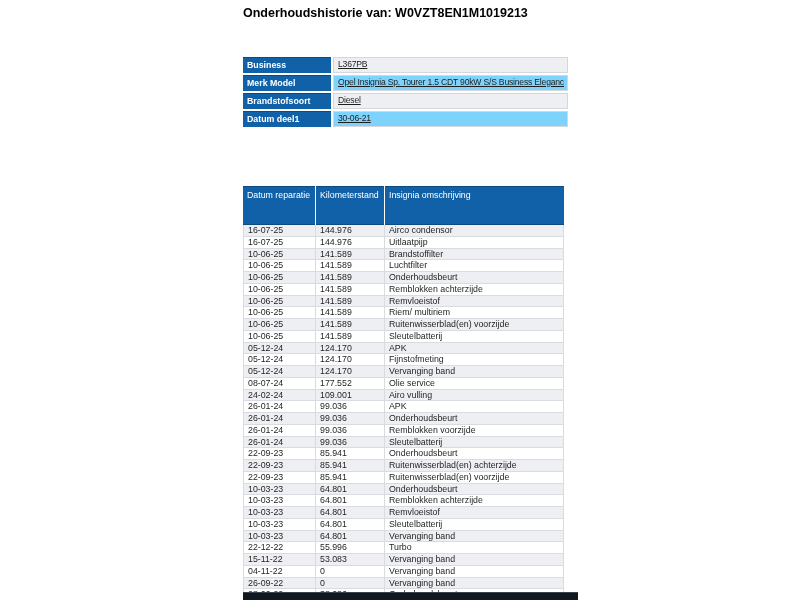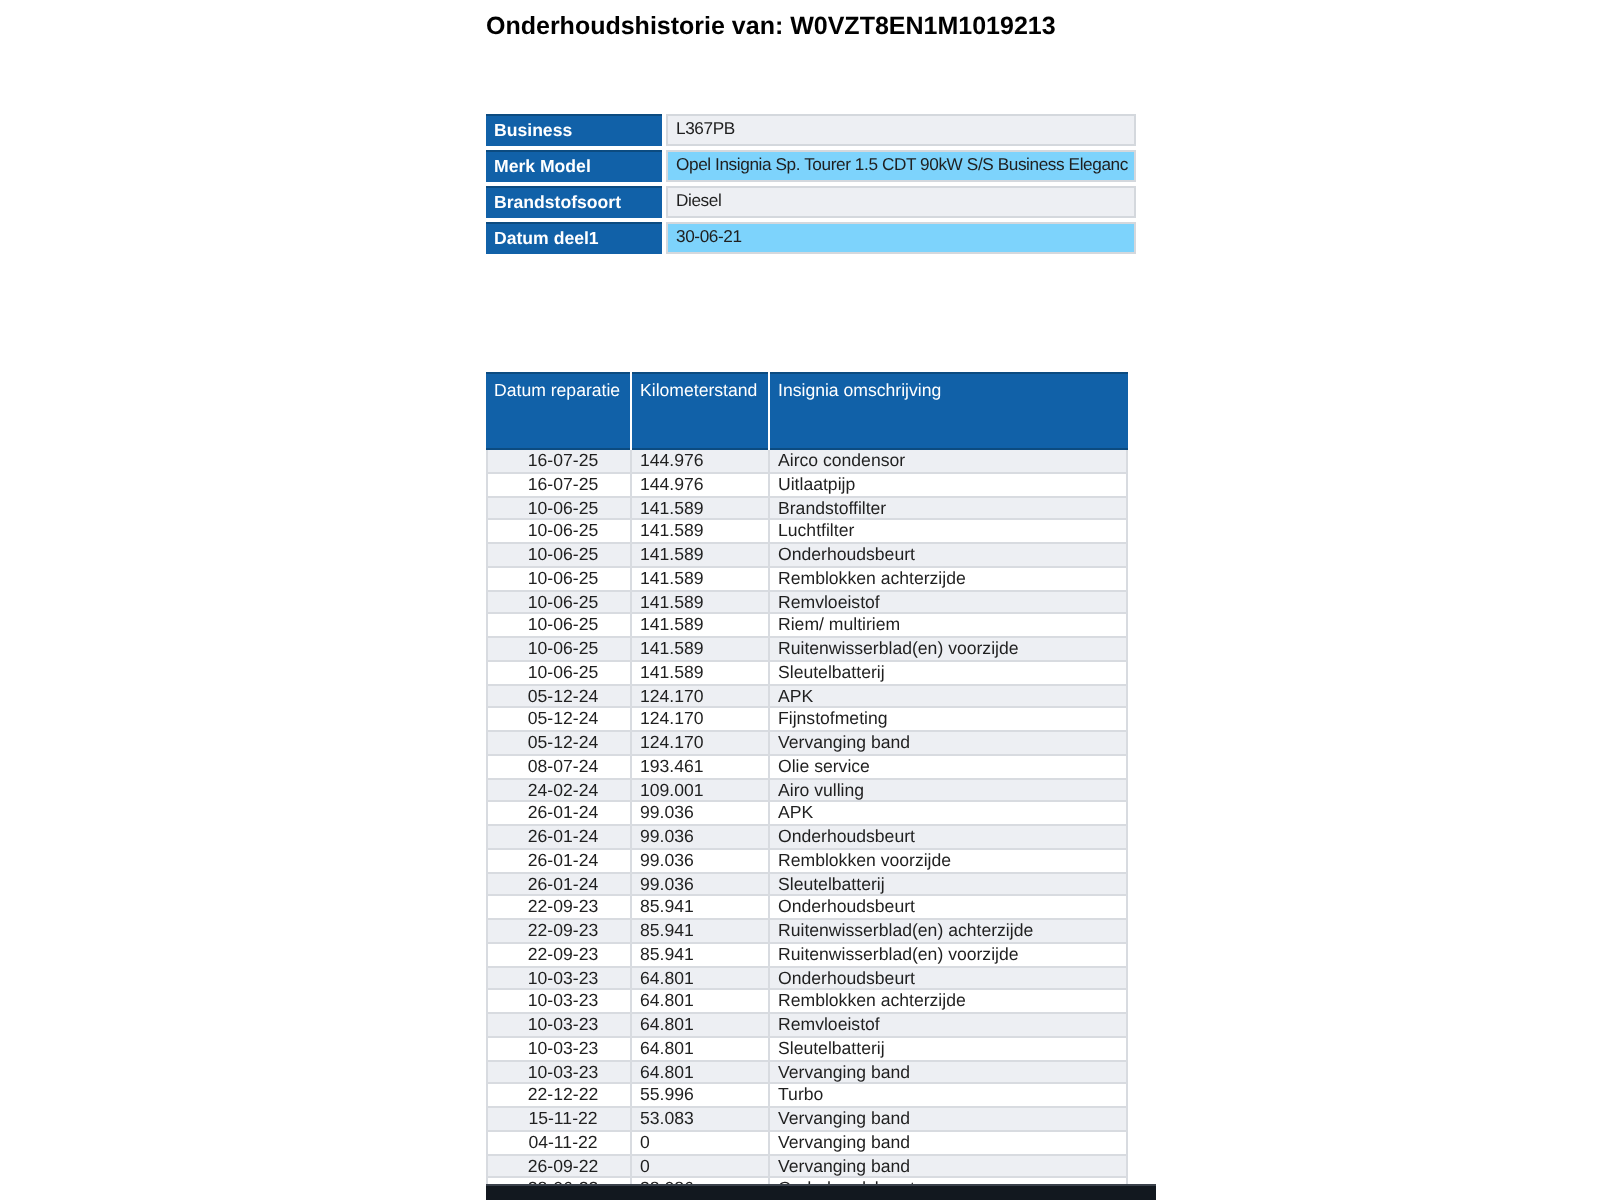--- a/index.html
+++ b/index.html
@@ -50,6 +50,7 @@
     padding: 0 4px;
     white-space: nowrap;
     overflow: hidden;
+    text-decoration: underline;
   }
   .info-row.odd  .info-value { background: var(--alt-row); }
   .info-row.even .info-value { background: #7dd3fc; }

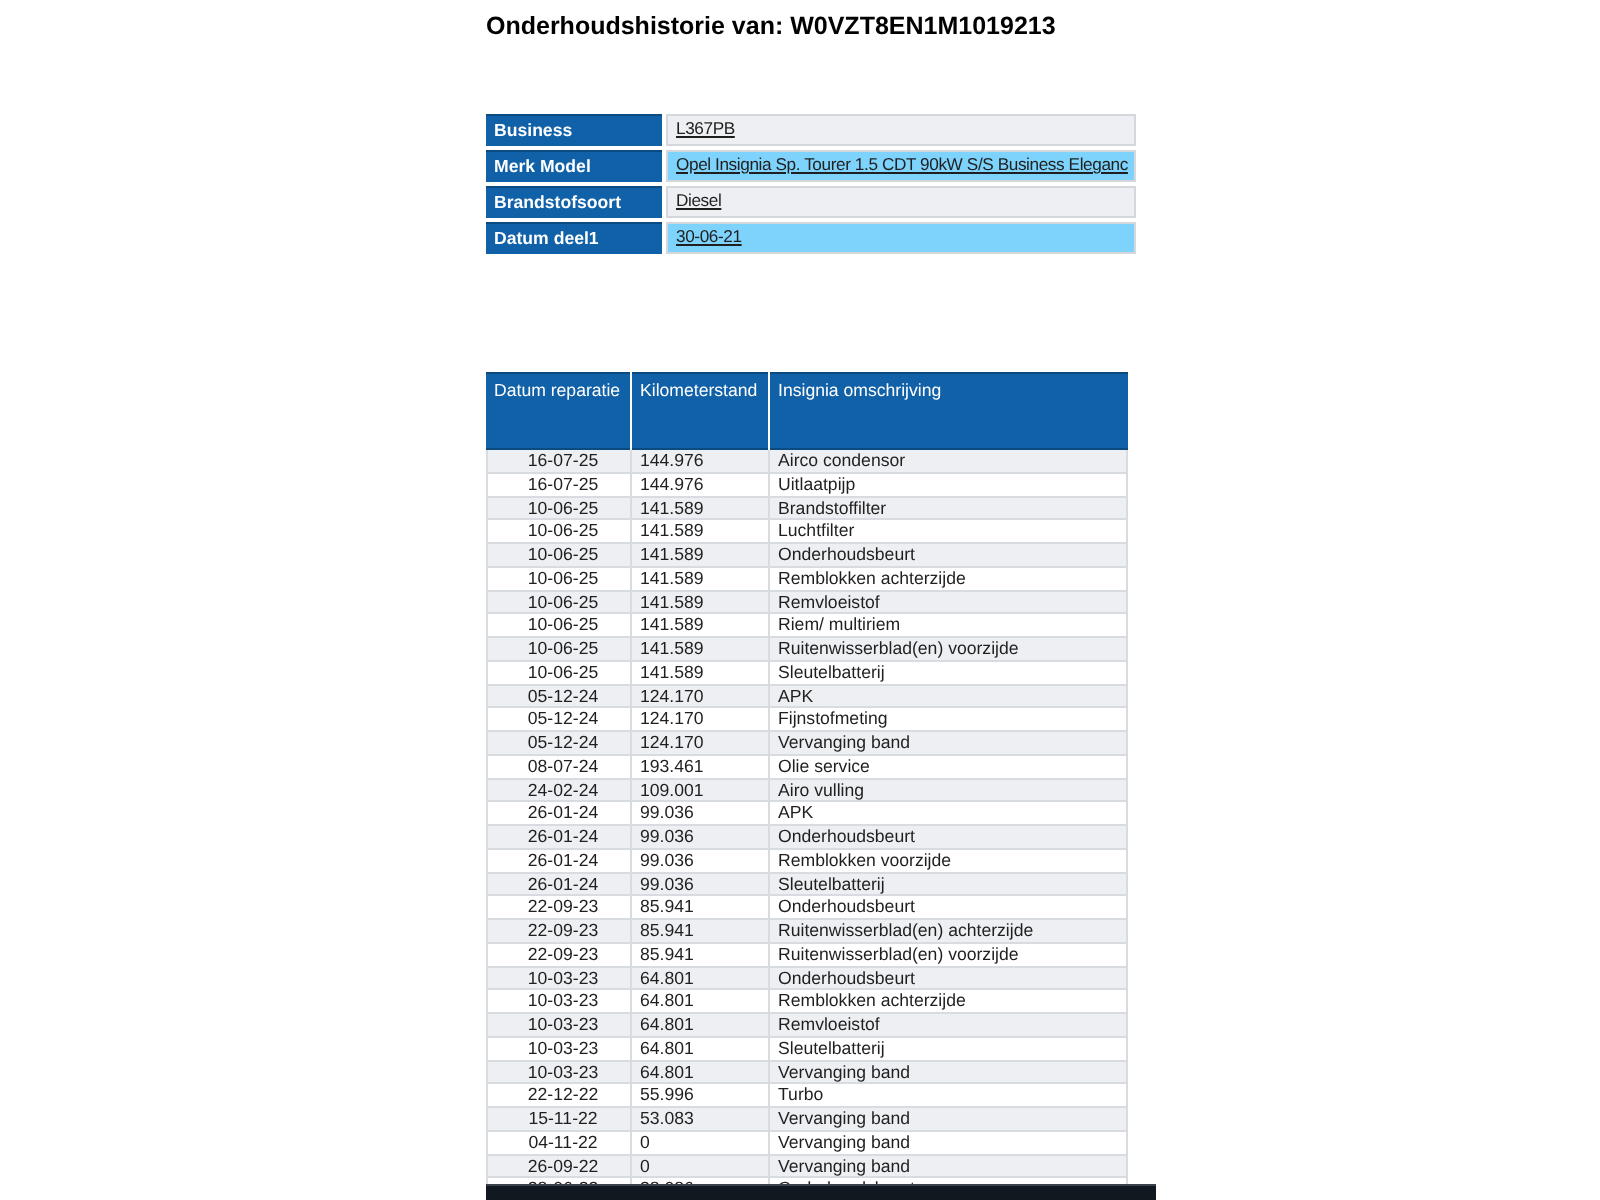--- a/index.html
+++ b/index.html
@@ -90,7 +90,7 @@
     white-space: nowrap;
     overflow: hidden;
   }
-  .bcell.c0 { width: 72px;  border-right: 1px solid var(--row-border); text-align: center; }
+  .bcell.c0 { width: 72px;  border-right: 1px solid var(--row-border); }
   .bcell.c1 { width: 69px;  border-right: 1px solid var(--row-border); }
   .bcell.c2 { flex: 1;      border-right: 1px solid var(--row-border); }
   

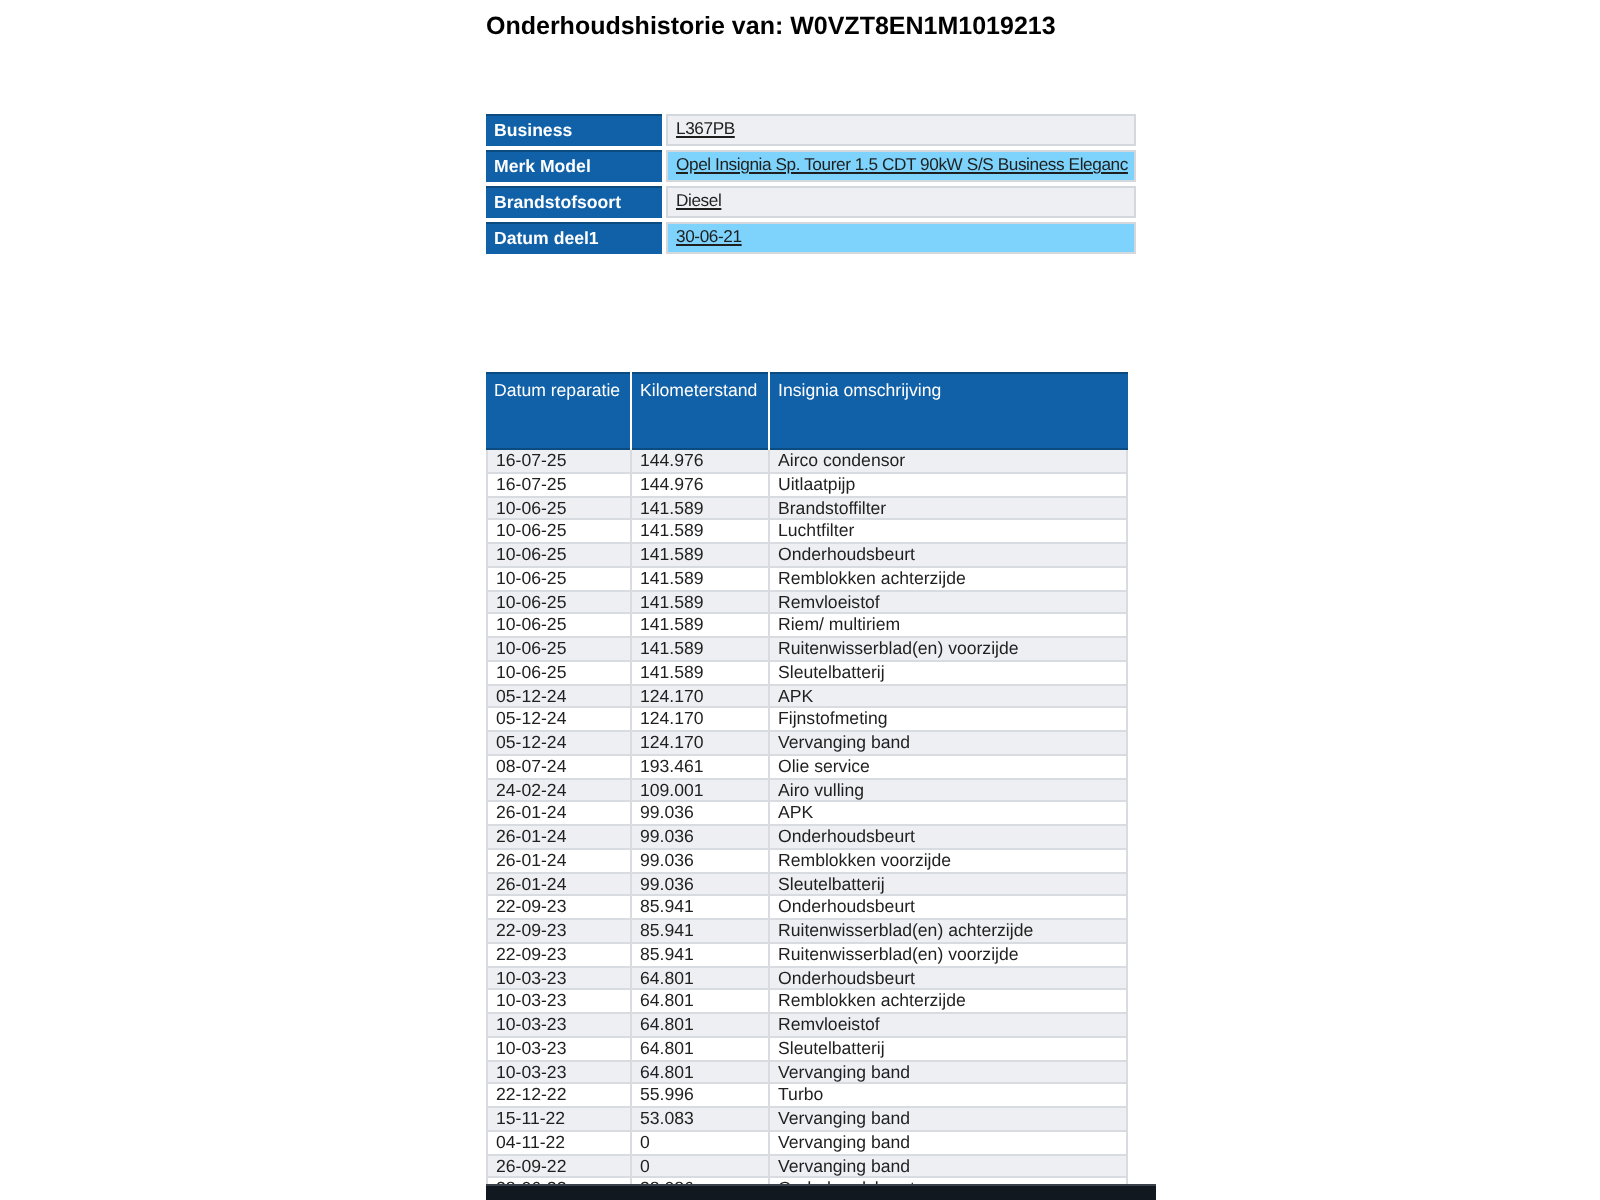--- a/index.html
+++ b/index.html
@@ -202,7 +202,7 @@
       </div>
       <div class="hrow white">
         <div class="bcell c0">08-07-24</div>
-        <div class="bcell c1">193.461</div>
+        <div class="bcell c1">177.552</div>
         <div class="bcell c2">Olie service</div>
       </div>
       <div class="hrow gray">

